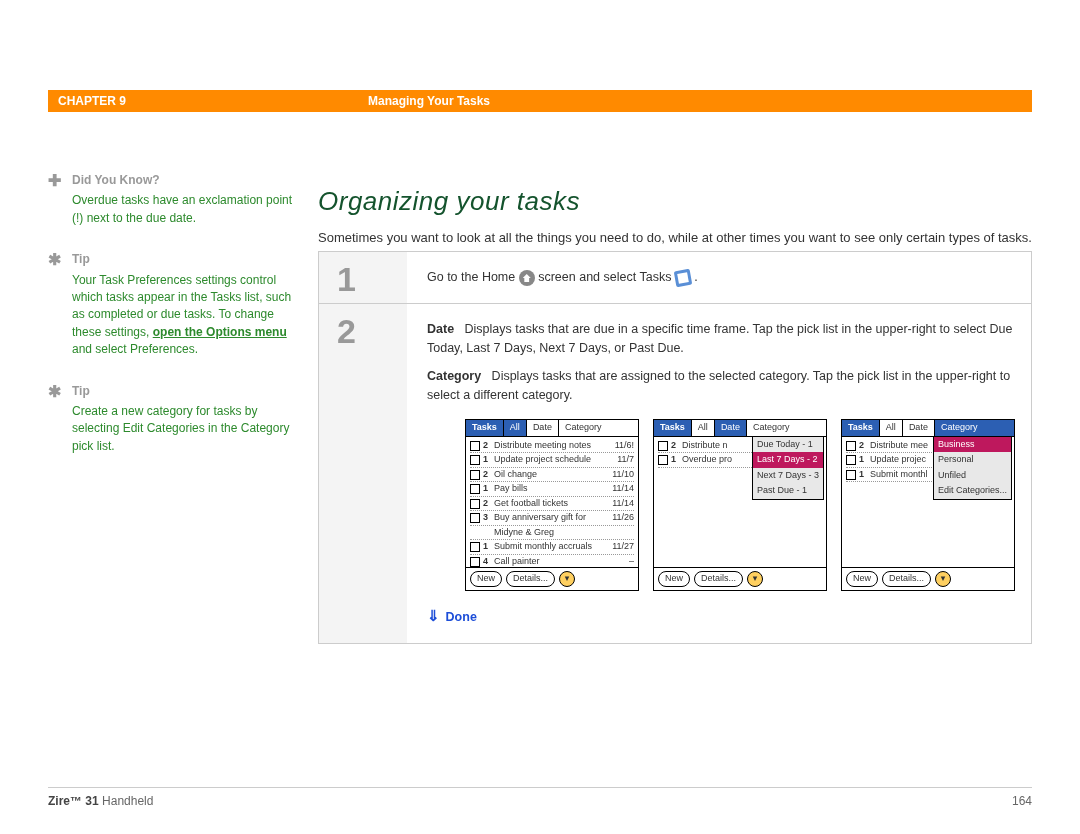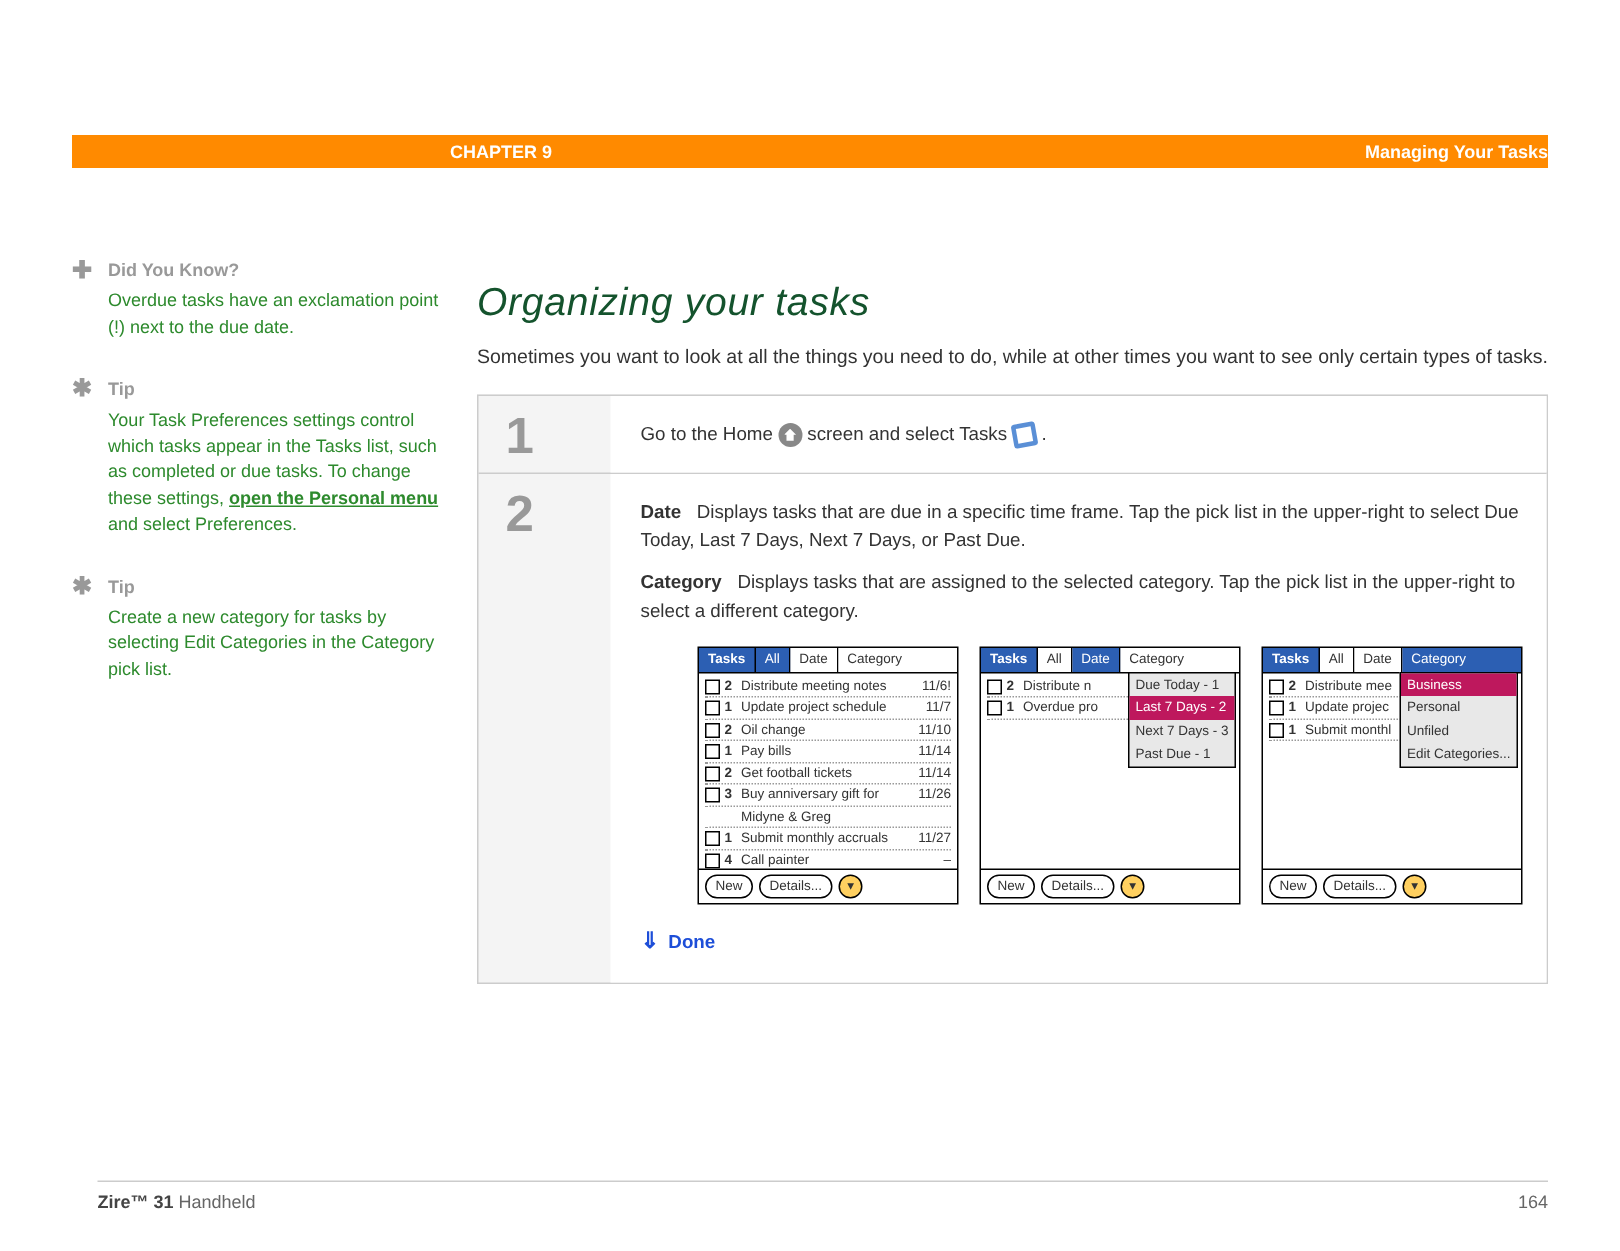--- a/index.html
+++ b/index.html
@@ -23,7 +23,6 @@
     font-size: 12px;
     padding: 4px 0;
     display: flex;
-    text-align: right;
   }
   .header-chapter {
     padding-left: 10px;

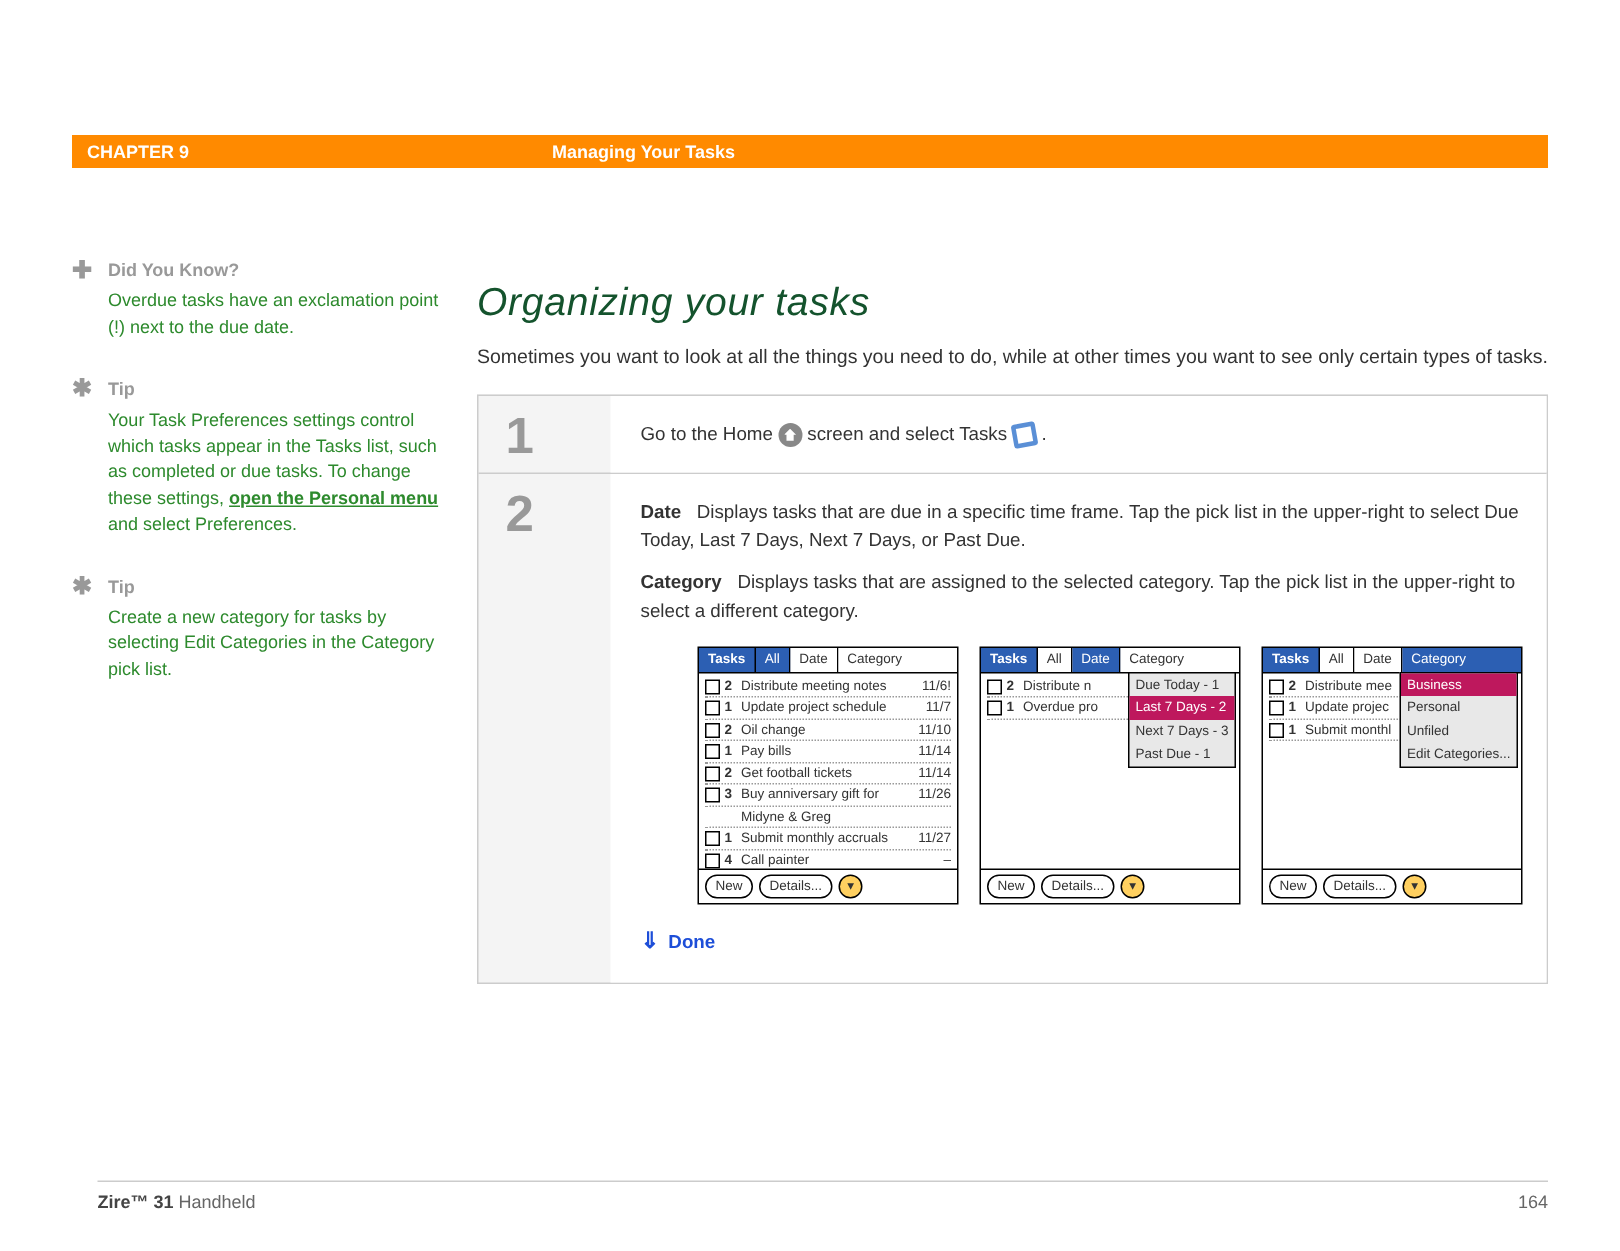--- a/index.html
+++ b/index.html
@@ -84,7 +84,7 @@
     font-size: 13px;
     line-height: 1.4;
     color: #333;
-    margin-bottom: 16px;
+    margin-bottom: 4px;
   }
   .steps-box {
     border: 1px solid #ccc;

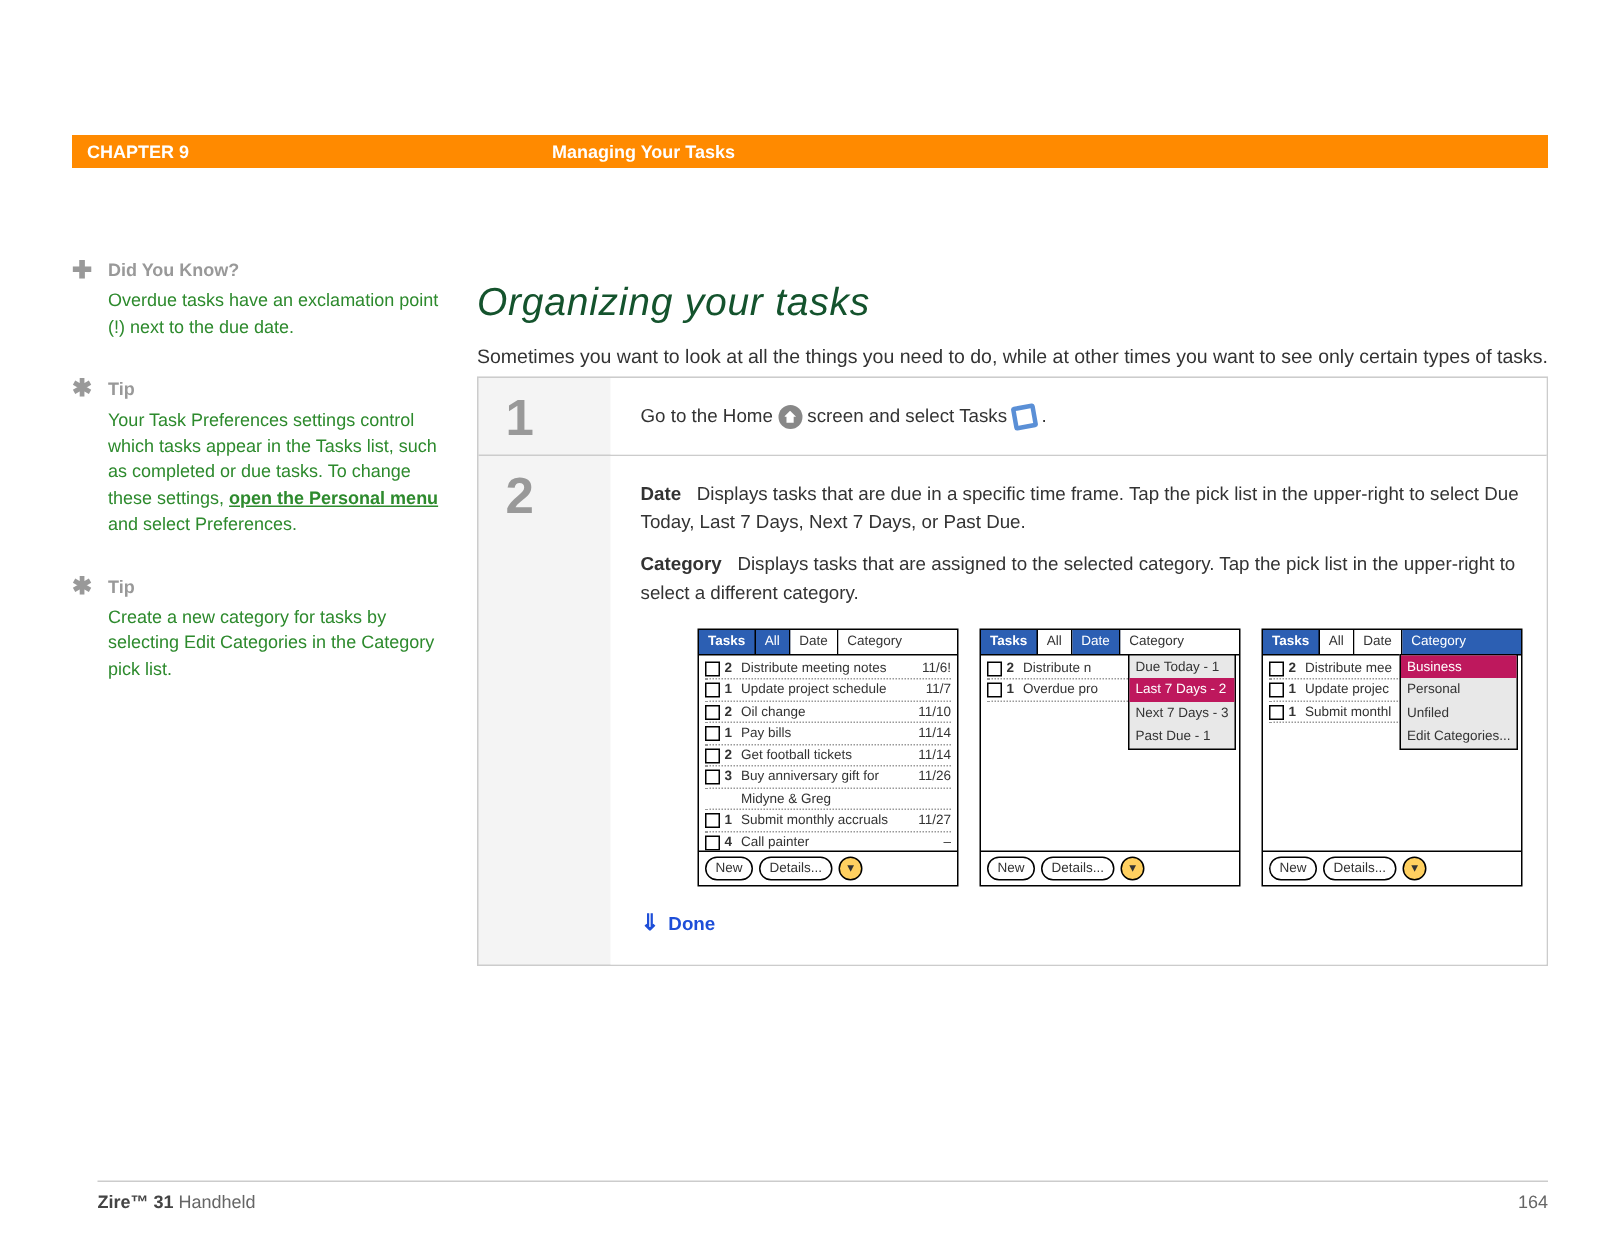--- a/index.html
+++ b/index.html
@@ -271,7 +271,7 @@
         <div class="sidebar-icon">✱</div>
         <div class="sidebar-heading">Tip</div>
         <div class="sidebar-body">
-          <span>Your Task Preferences settings control which tasks appear in the Tasks list, such as completed or due tasks. To change these settings, </span><span class="link">open the Personal menu</span><span> and select Preferences.</span>
+          <span>Your Task Preferences settings control which tasks appear in the Tasks list, such as completed or due tasks. To change these settings, </span><span class="link">open the Options menu</span><span> and select Preferences.</span>
         </div>
       </div>
 

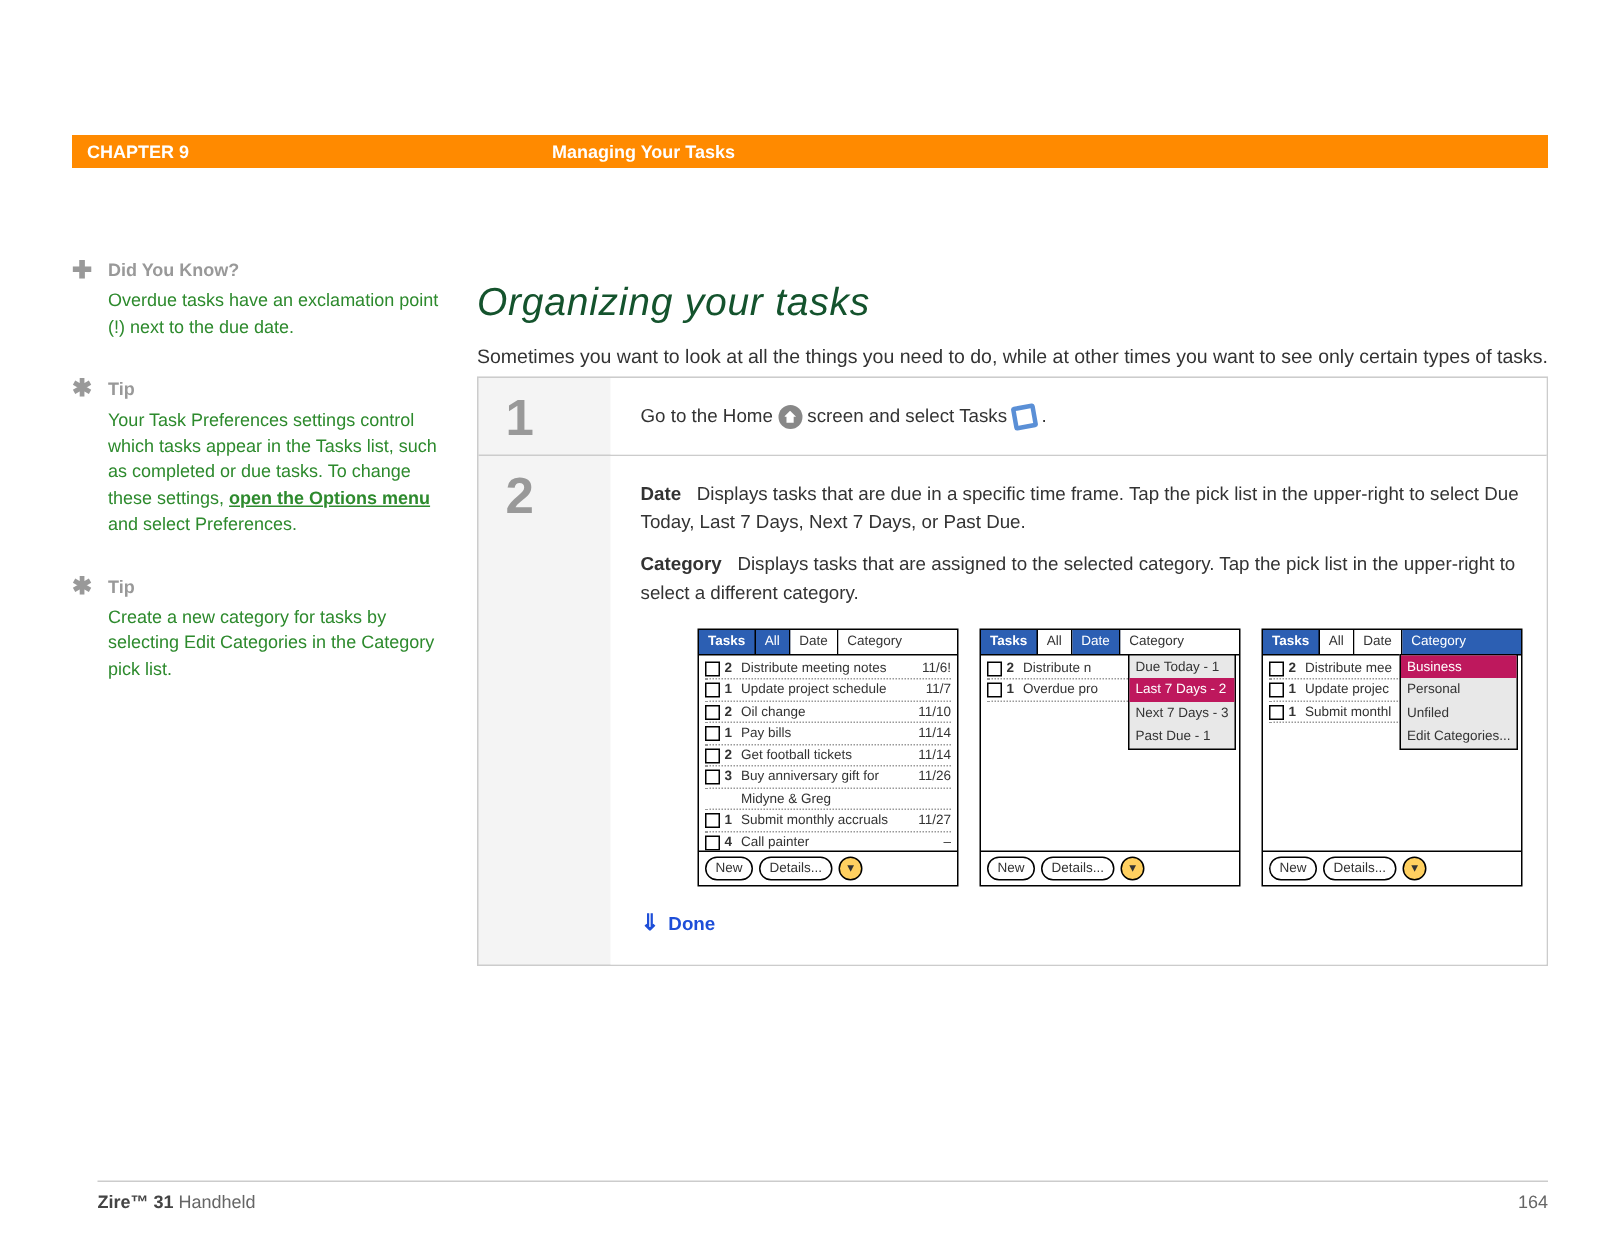--- a/index.html
+++ b/index.html
@@ -238,7 +238,7 @@
   }
   .footer {
     position: absolute;
-    left: 65px; right: 48px;
+    left: 48px; right: 48px;
     bottom: 26px;
     border-top: 1px solid #ccc;
     padding-top: 6px;

